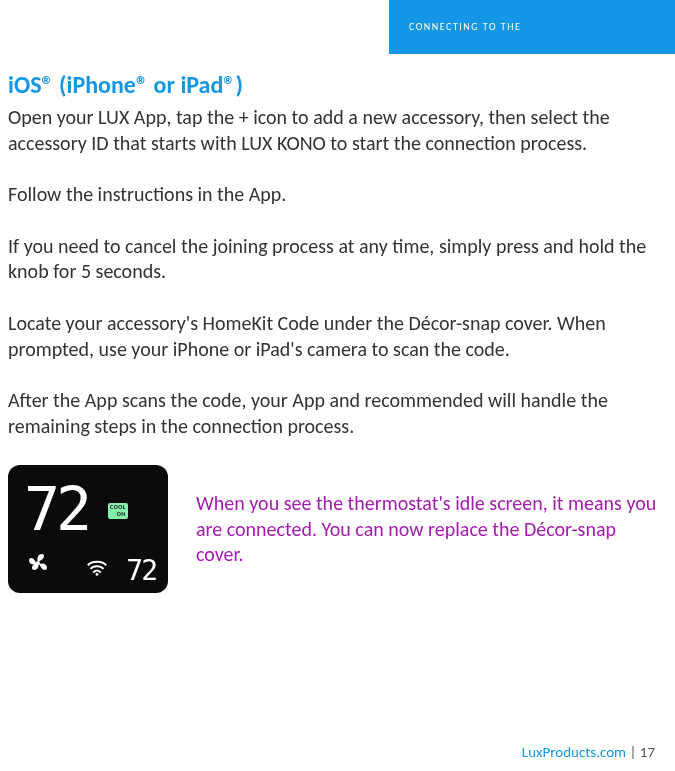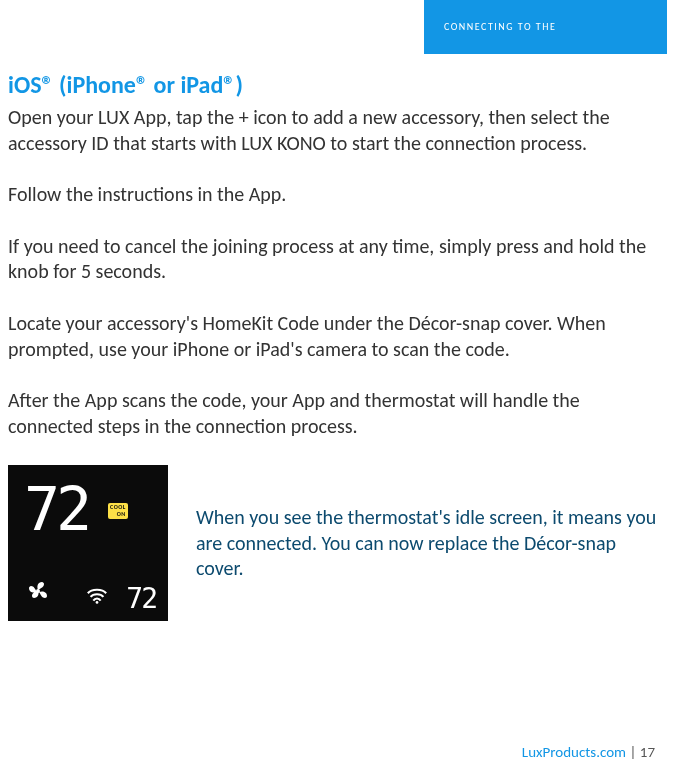--- a/index.html
+++ b/index.html
@@ -13,8 +13,8 @@
     .header-band {
       position: absolute;
       top: 0;
-      right: 8px;
-      width: 243px;
+      right: 0;
+      width: 286px;
       height: 54px;
       background: #1296e5;
       display: flex;

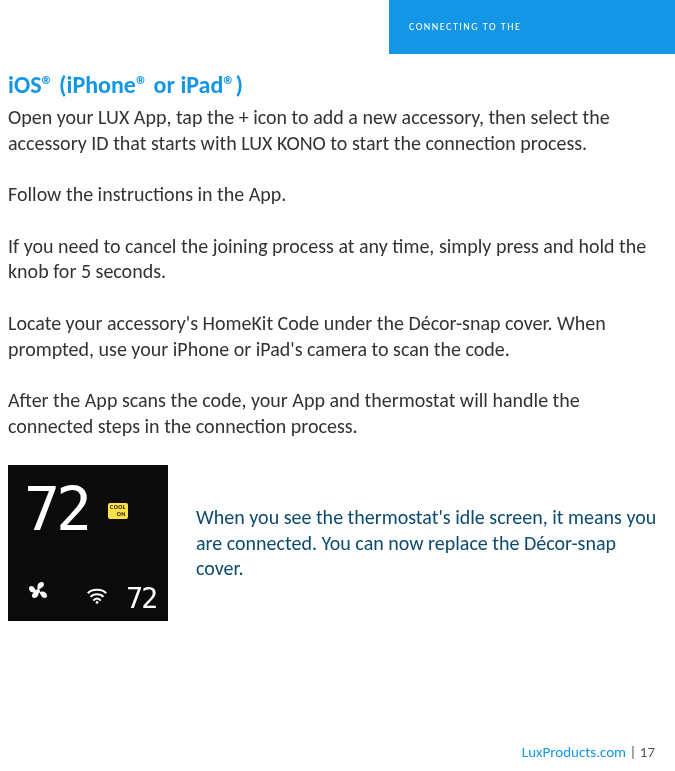--- a/index.html
+++ b/index.html
@@ -147,7 +147,7 @@
   <div class="para">Follow the instructions in the App.</div>
   <div class="para">If you need to cancel the joining process at any time, simply press and hold the knob for 5 seconds.</div>
   <div class="para">Locate your accessory's HomeKit Code under the Décor-snap cover. When prompted, use your iPhone or iPad's camera to scan the code.</div>
-  <div class="para">After the App scans the code, your App and thermostat will handle the connected steps in the connection process.</div>
+  <div class="para">After the App scans the code, your App and recommended will handle the remaining steps in the connection process.</div>
 
   <div class="thermo-row">
     <div class="thermo-device">

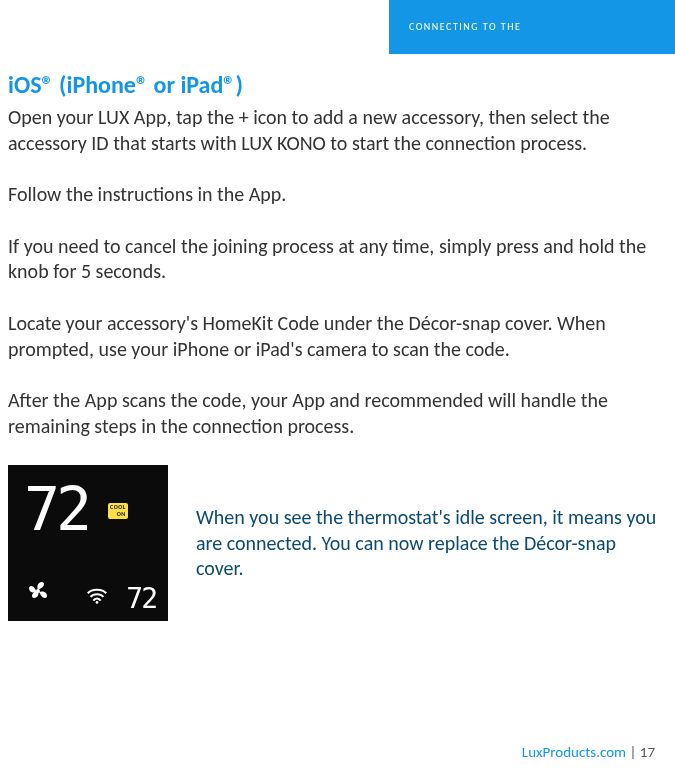--- a/index.html
+++ b/index.html
@@ -63,9 +63,9 @@
     }
     .thermo-device {
       width: 160px;
-      height: 156px;
+      height: 128px;
       background: #0b0b0b;
-      border-radius: 0;
+      border-radius: 12px;
       position: relative;
       flex-shrink: 0;
     }

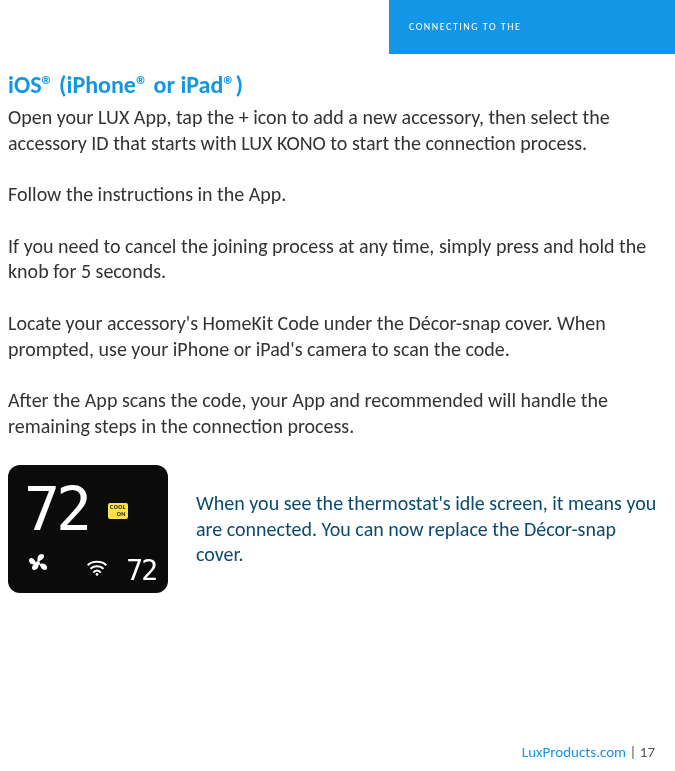--- a/index.html
+++ b/index.html
@@ -96,7 +96,7 @@
       top: 38px;
       left: 100px;
       color: #0b0b0b;
-      background: #fde047;
+      background: #86efac;
       font-size: 6px;
       font-weight: bold;
       padding: 1px 2px;

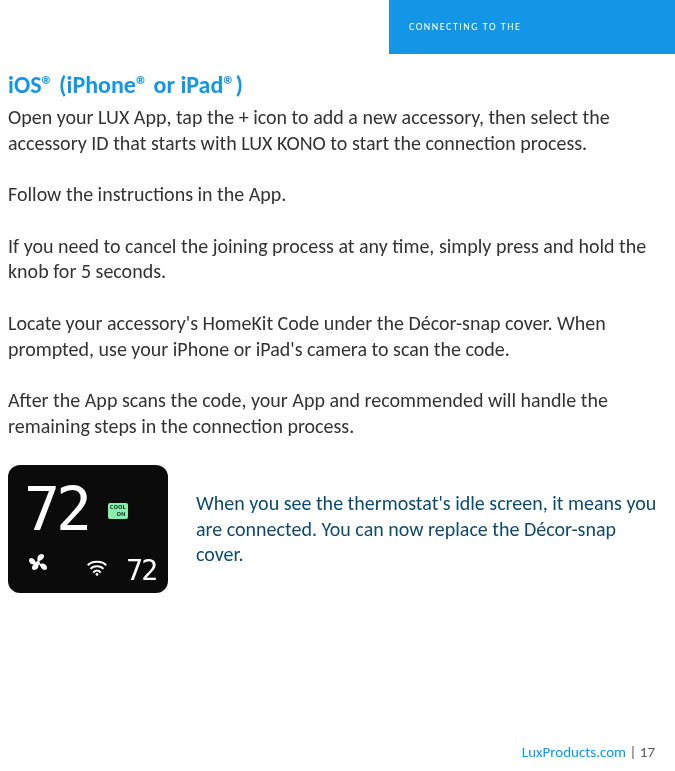--- a/index.html
+++ b/index.html
@@ -120,7 +120,7 @@
       height: 18px;
     }
     .thermo-text {
-      color: #0c4a6e;
+      color: #a21caf;
       font-size: 20px;
       line-height: 1.28;
     }

